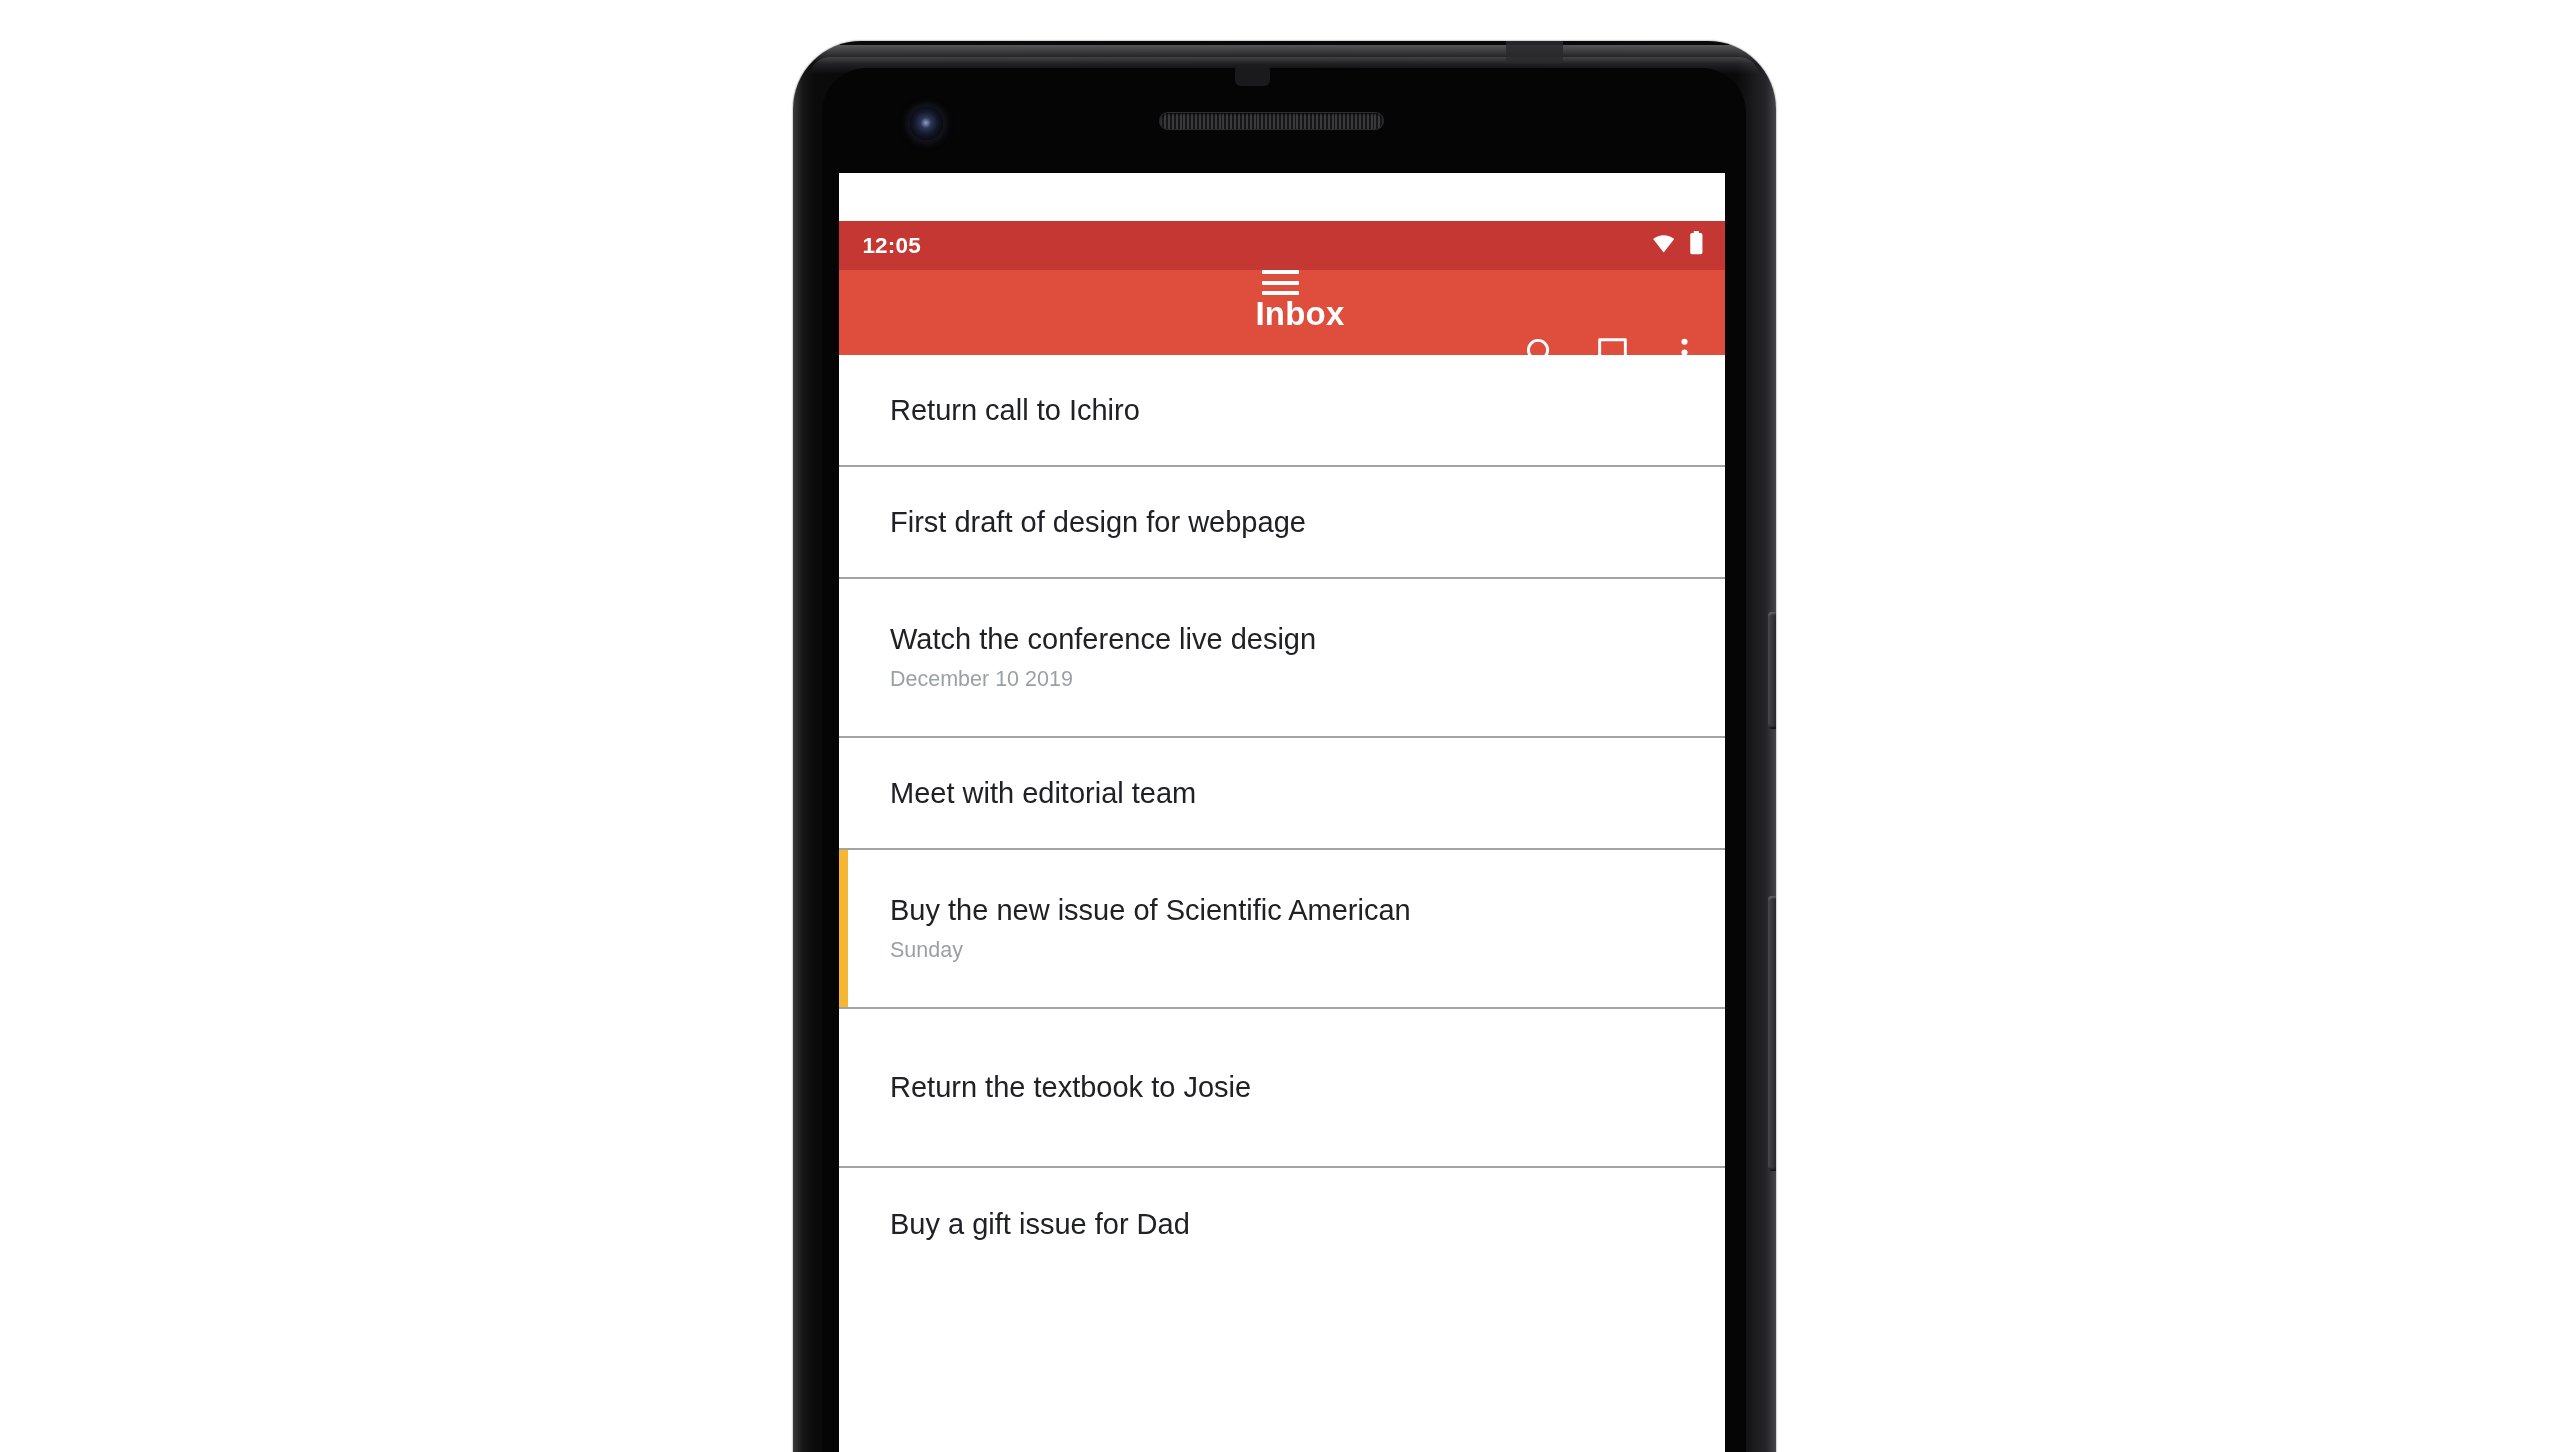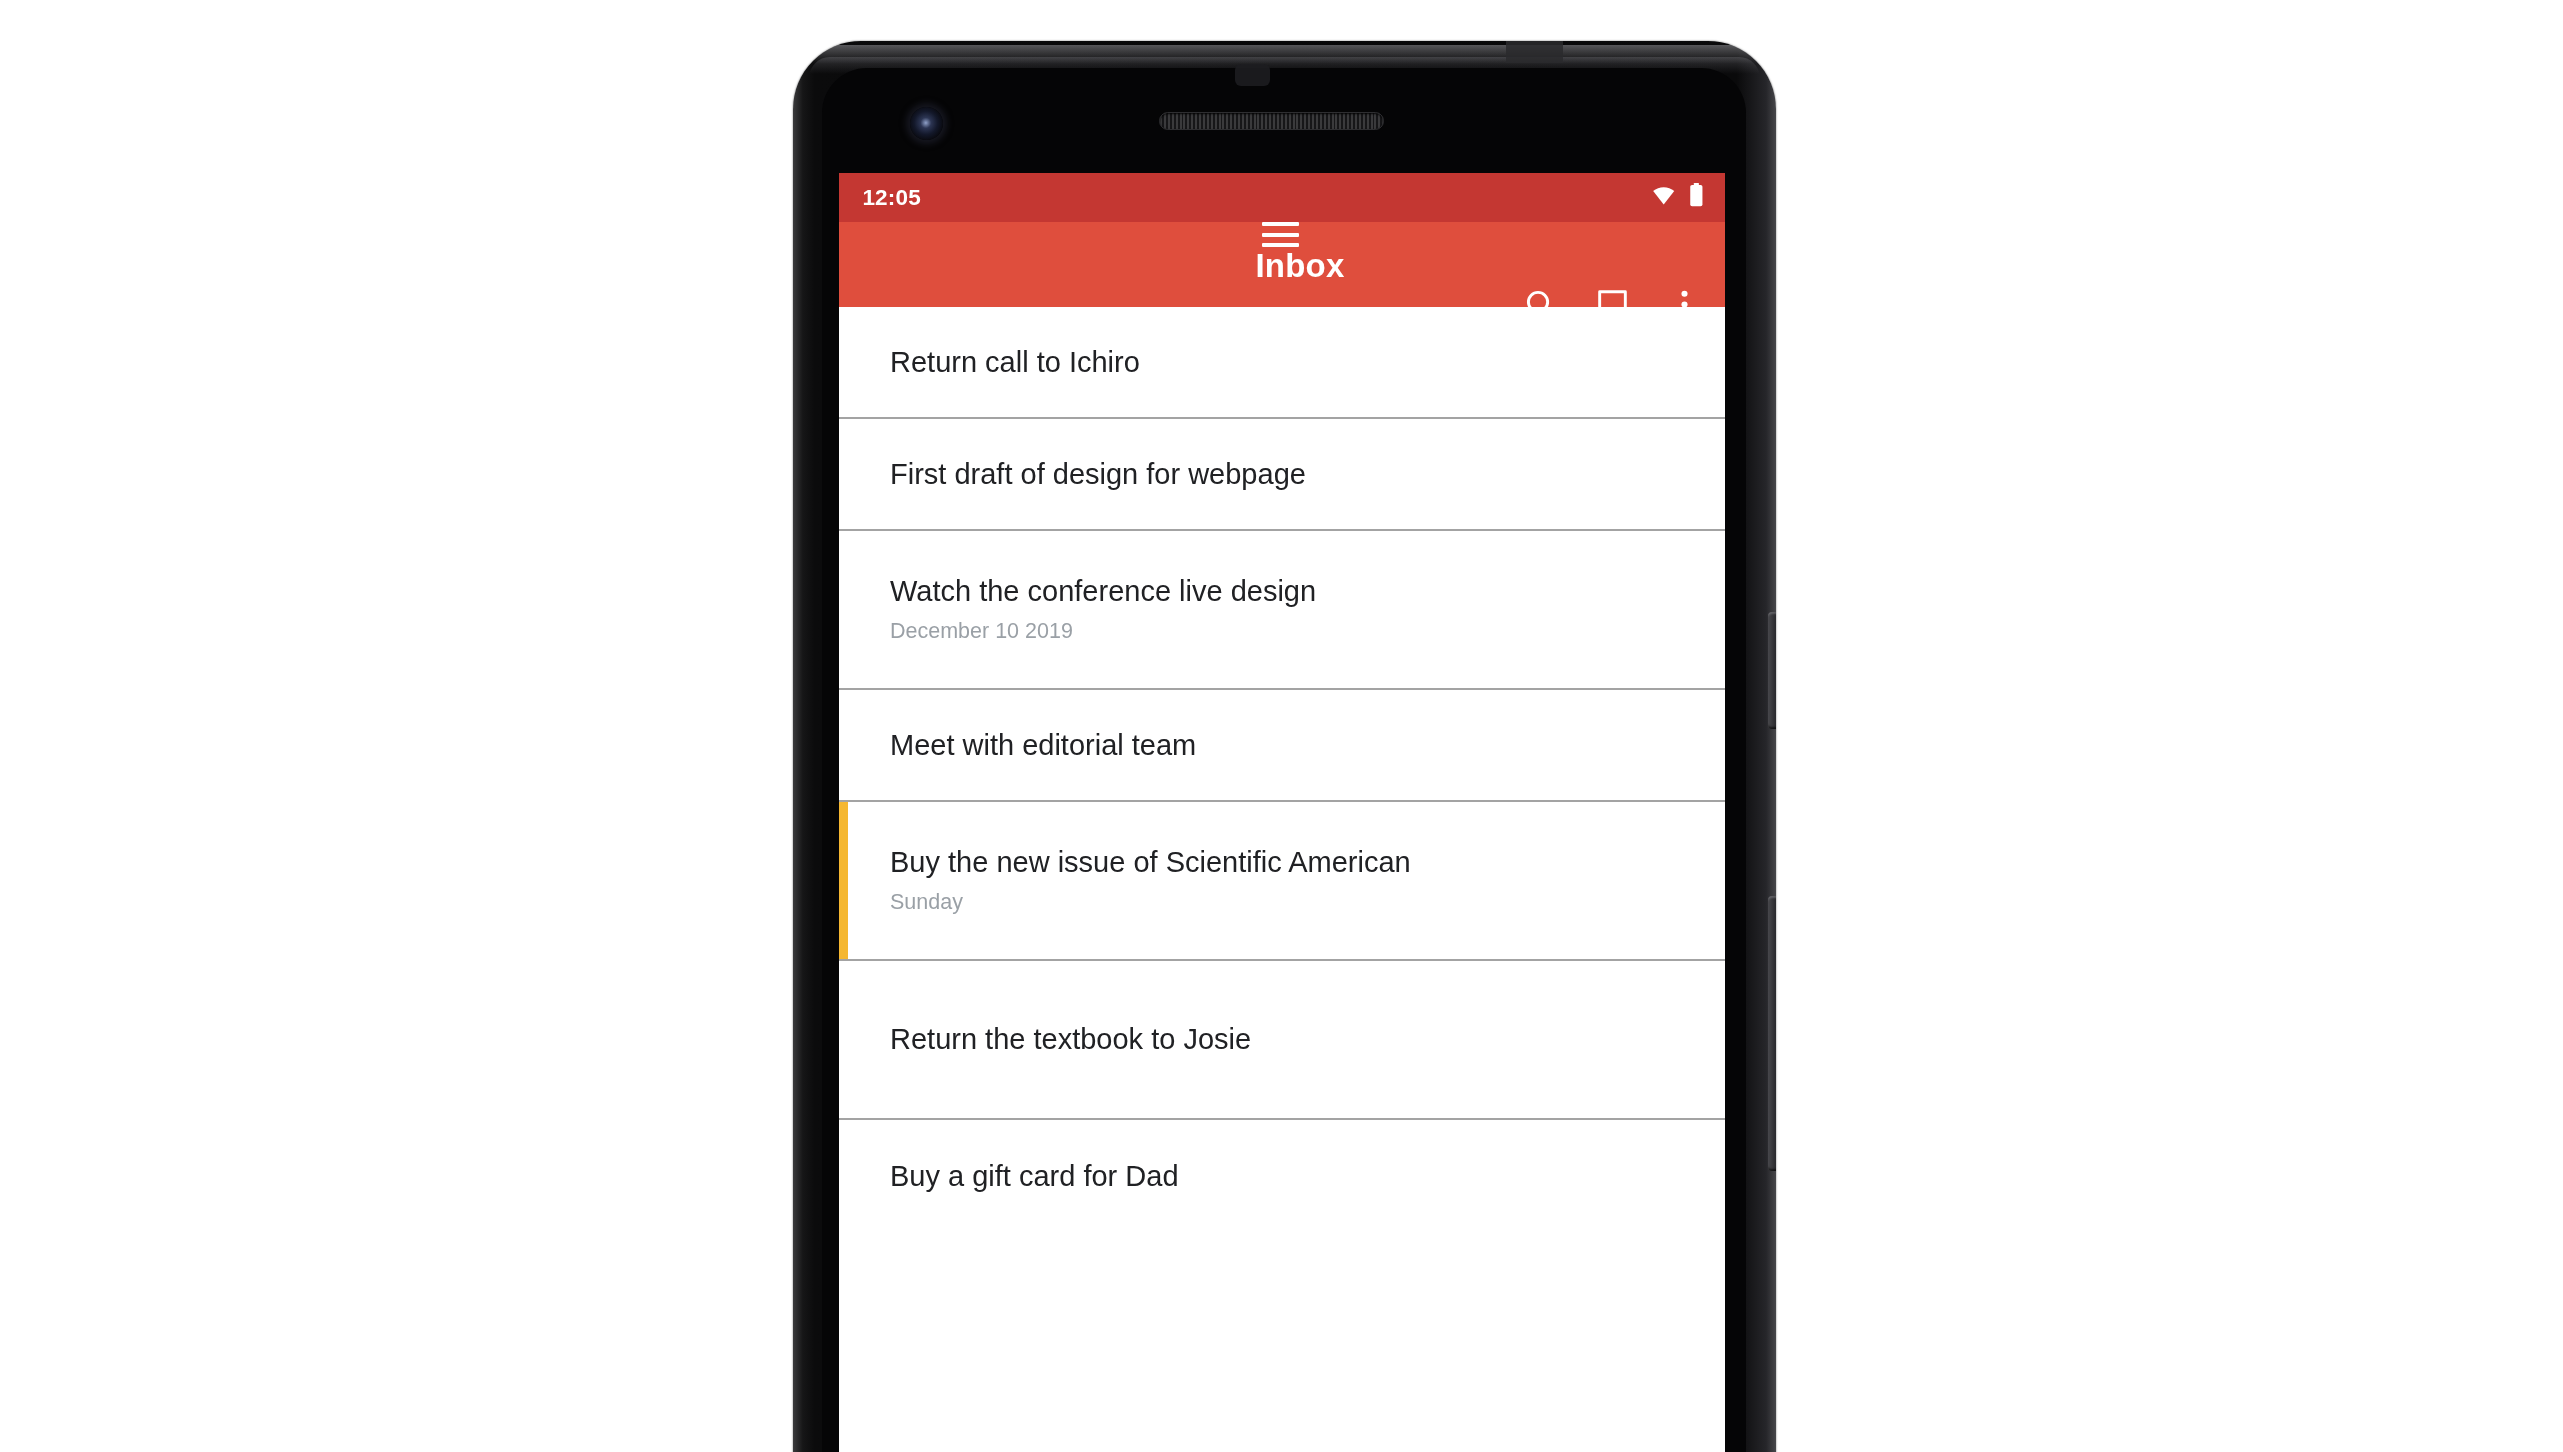--- a/index.html
+++ b/index.html
@@ -90,6 +90,7 @@
     padding:0 21.5px 0 23.4px;
     box-sizing:border-box;
     color:#fff;
+    margin-top:48px;
   }
   #status-time{
     font-size:22.5px;font-weight:bold;letter-spacing:0.2px;

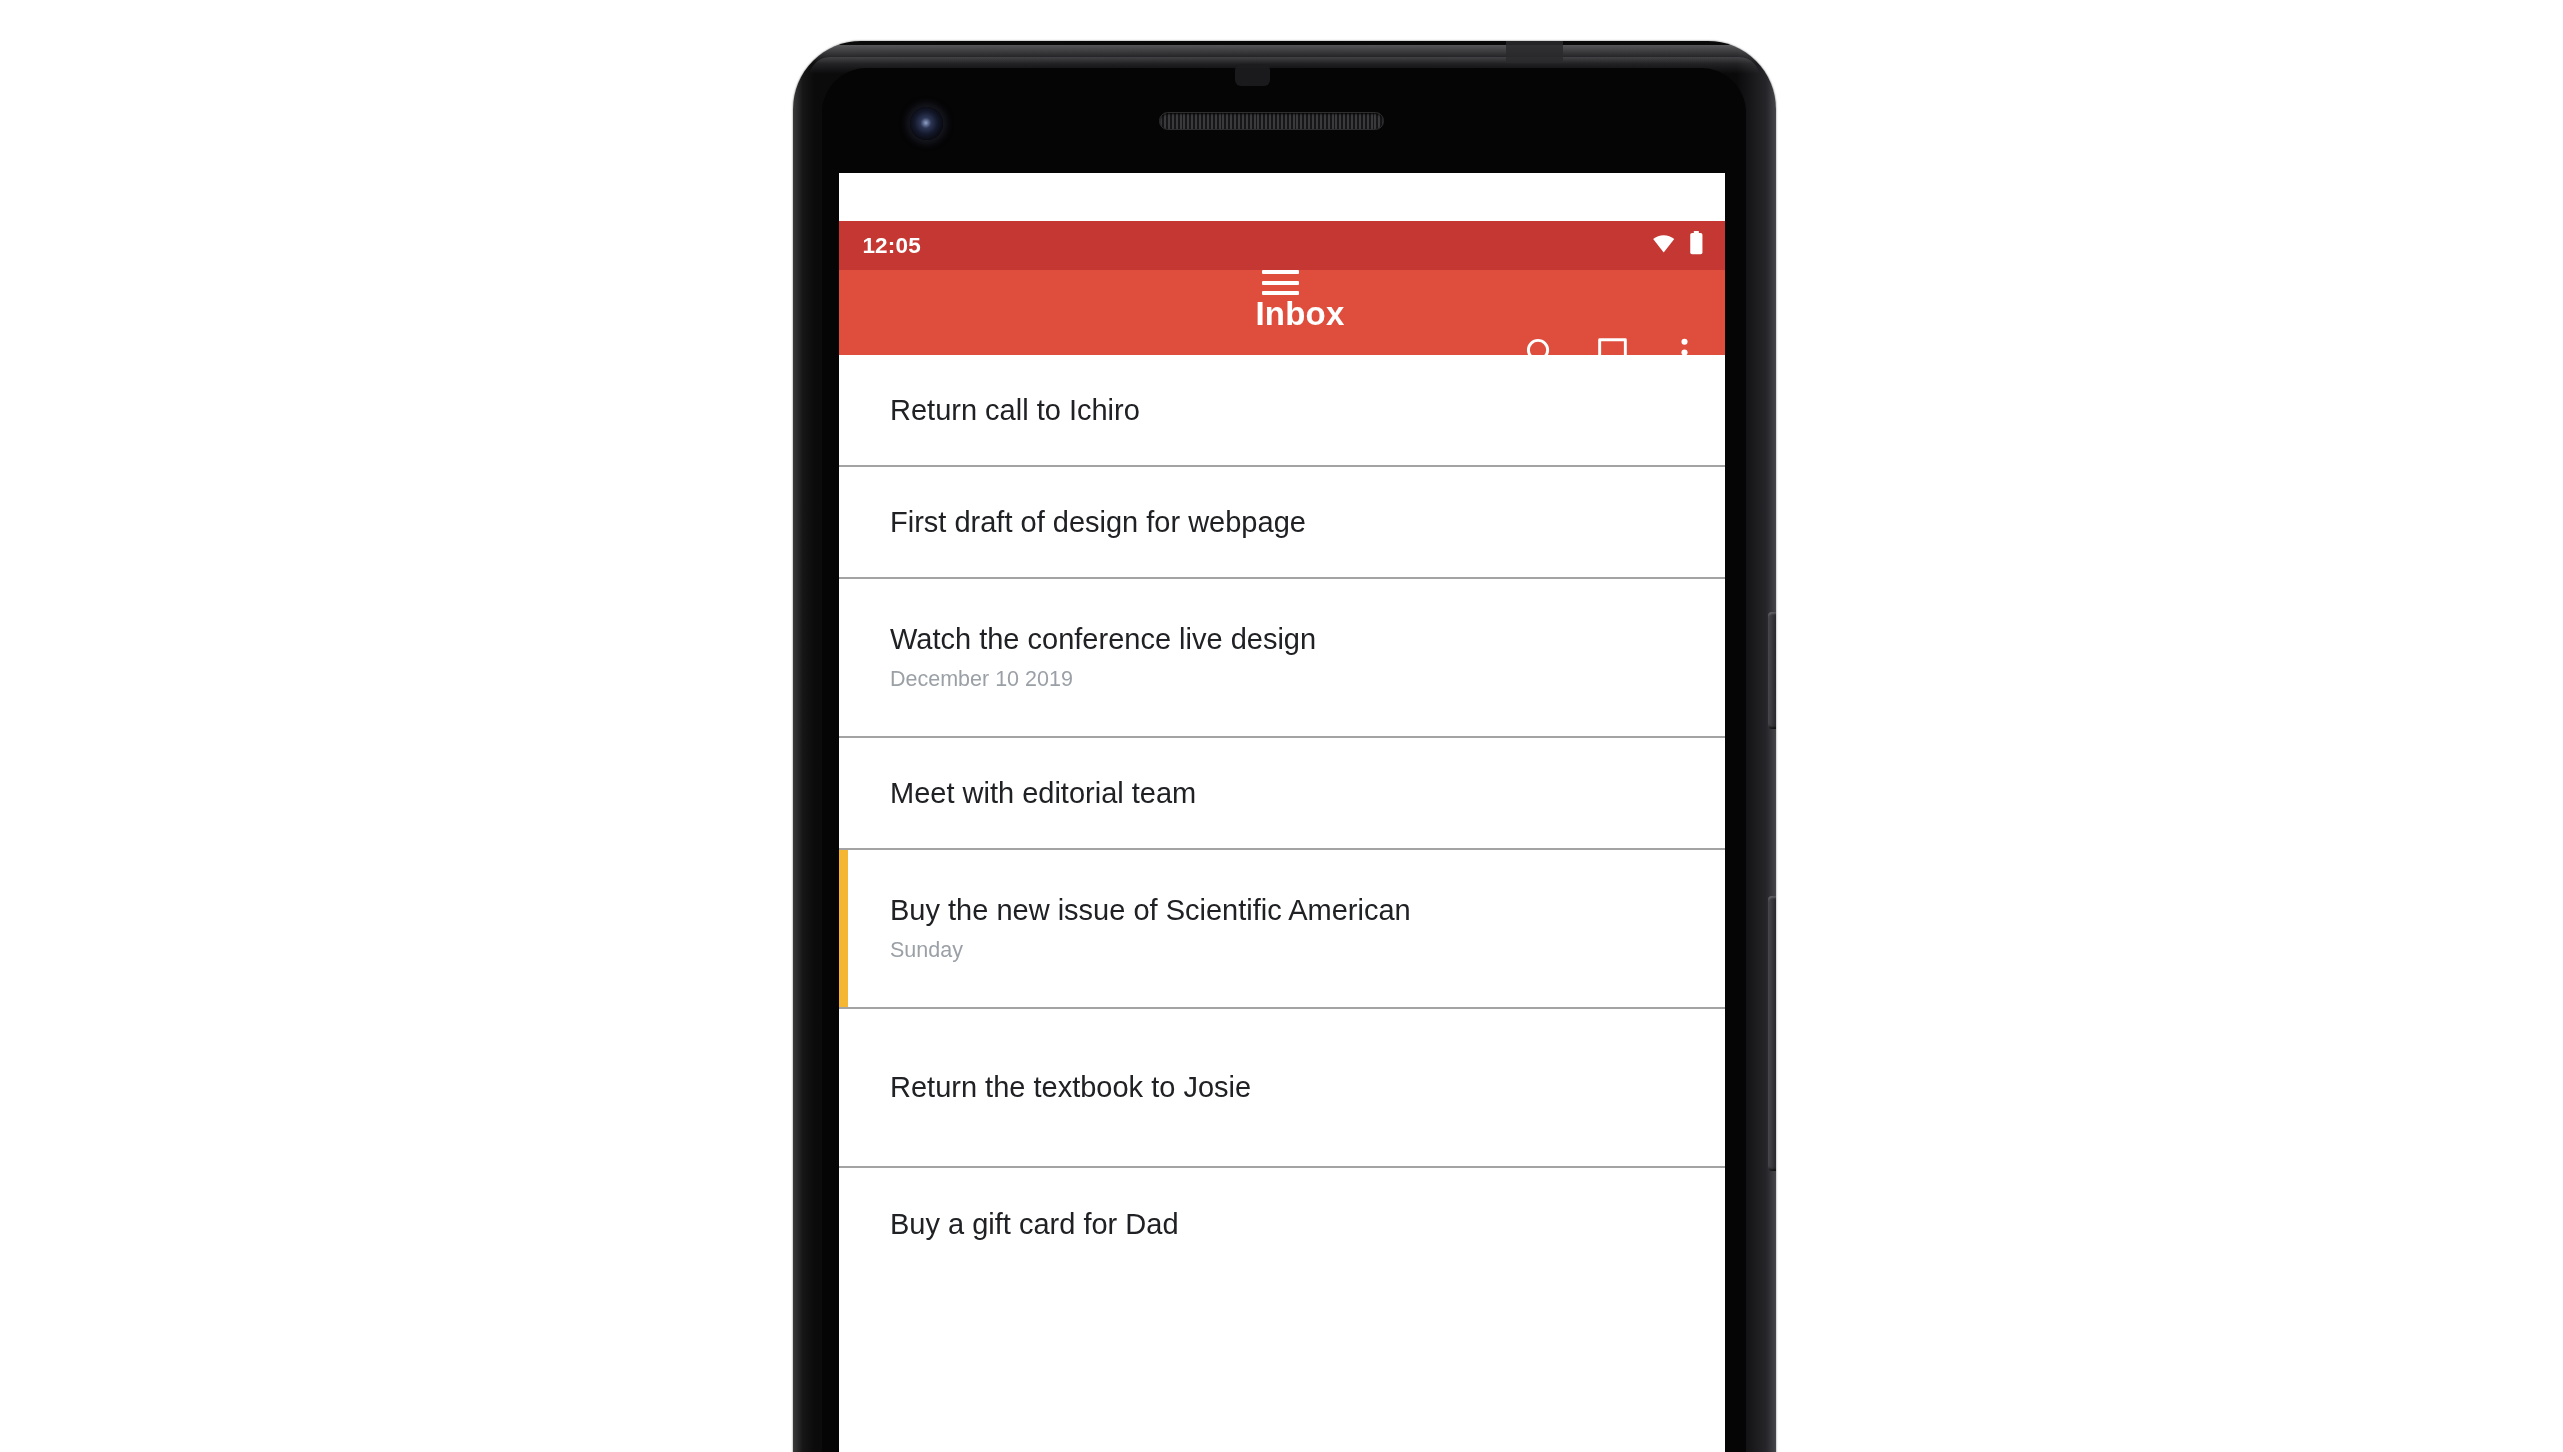--- a/index.html
+++ b/index.html
@@ -238,7 +238,7 @@
           <div class="task-title">Return the textbook to Josie</div>
         </div>
         <div class="task-row one-line last-row">
-          <div class="task-title">Buy a gift card for Dad</div>
+          <div class="task-title">Buy a gift issue for Dad</div>
         </div>
       </div>
 

